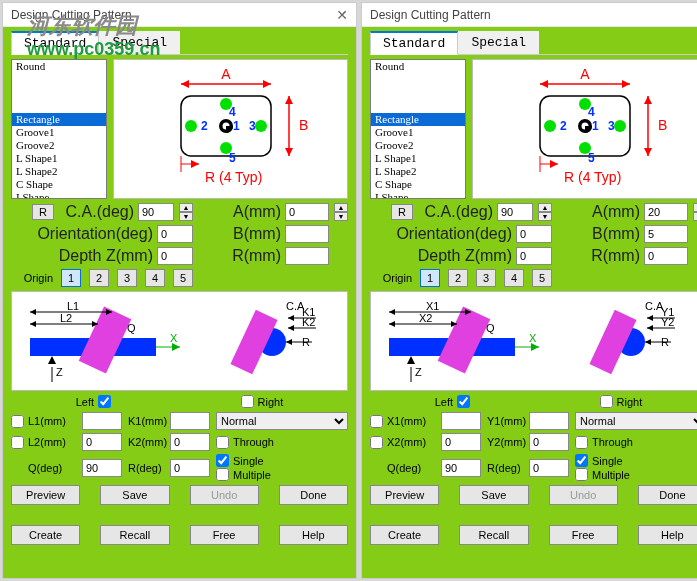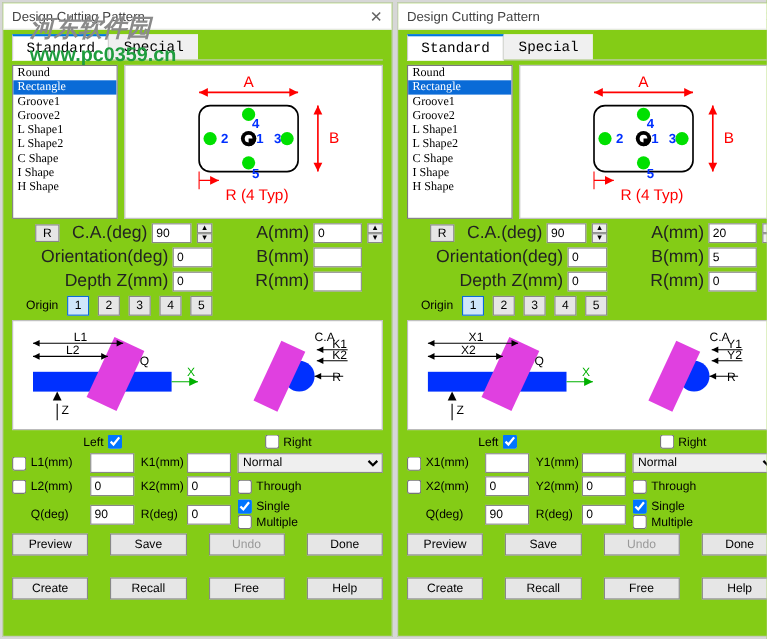--- a/index.html
+++ b/index.html
@@ -17,7 +17,7 @@
   .row-top { display: flex; gap: 6px; align-items: flex-start; }
   .listbox { width: 96px; height: 140px; background: #fff; border: 1px solid #7a7a7a; overflow: auto; }
   .listitem { font-size: 11px; padding: 0 4px; line-height: 13px; cursor: pointer; white-space: nowrap; font-family: Liberation Serif, serif; }
-  .listitem.sel { background: #0a6bd7; color: #fff; }
+  .listitem.sel { background: #0a6bd7; color: #fff; margin-top: 40px; }
   .diagram { flex: 1; height: 140px; background: #fff; border: 1px solid #bbb; display: flex; align-items: center; justify-content: center; }
   svg { display: block; }
   .params { display: flex; gap: 12px; }

